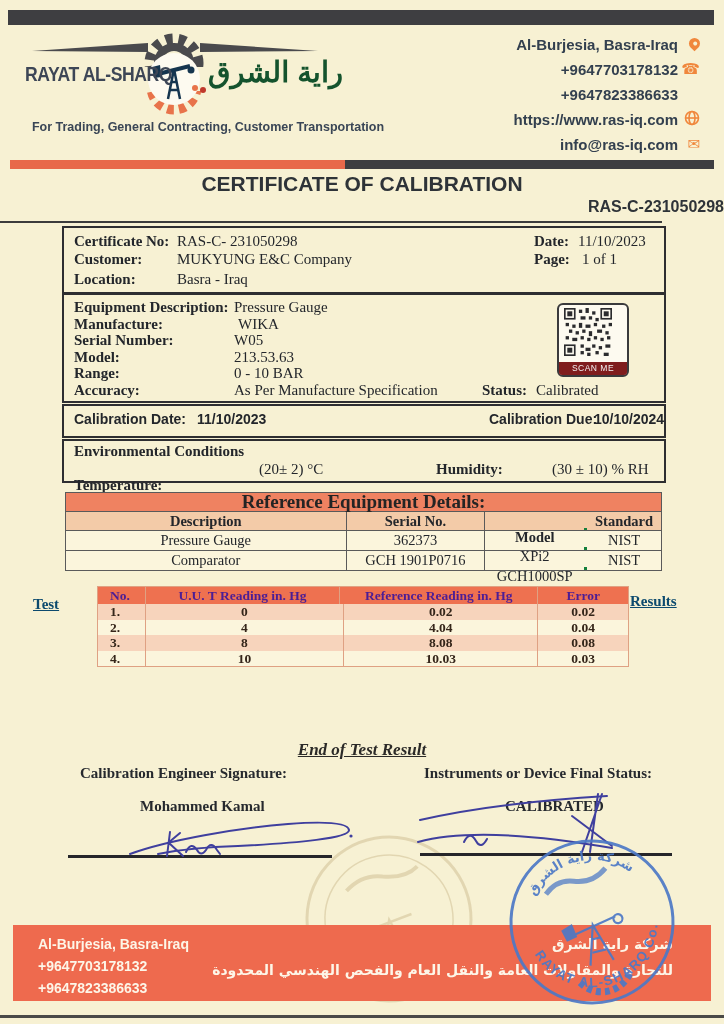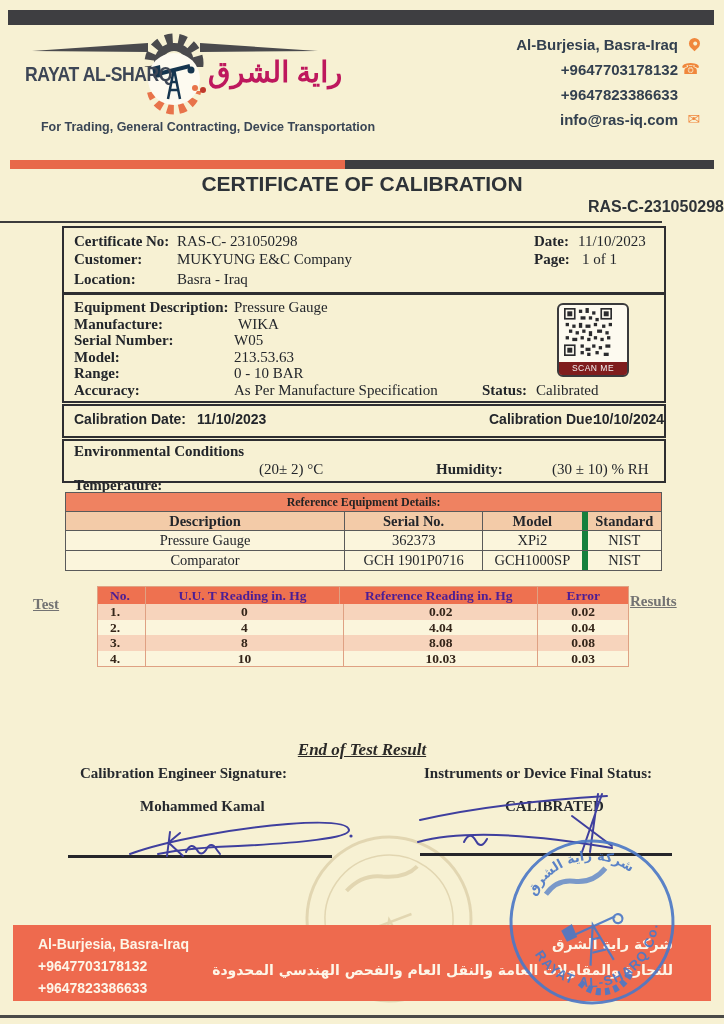--- a/index.html
+++ b/index.html
@@ -17,7 +17,7 @@
   .bottom-line{left:0;top:1015px;width:724px;height:3px;background:#4a4a48;}
   
   .company-name{left:25px;top:63px;font-family:"Liberation Sans",sans-serif;font-weight:bold;font-size:20px;color:#3d4656;letter-spacing:-.5px;transform:scaleX(.88);transform-origin:left;white-space:nowrap;}
-  .company-name-ar{left:208px;top:55px;font-family:Liberation Serif, serif;font-weight:bold;font-size:29px;color:#be185d;white-space:nowrap;}
+  .company-name-ar{left:208px;top:55px;font-family:Liberation Sans, sans-serif;font-weight:bold;font-size:29px;color:#14532d;white-space:nowrap;}
   .tagline{left:28px;top:119px;width:360px;text-align:center;font-family:"Liberation Sans",sans-serif;font-weight:bold;font-size:12.5px;line-height:16px;color:#3a4656;}
   .contacts{right:24px;top:32px;display:flex;flex-direction:column;}
   .c-row{display:flex;justify-content:flex-end;align-items:center;height:25px;}

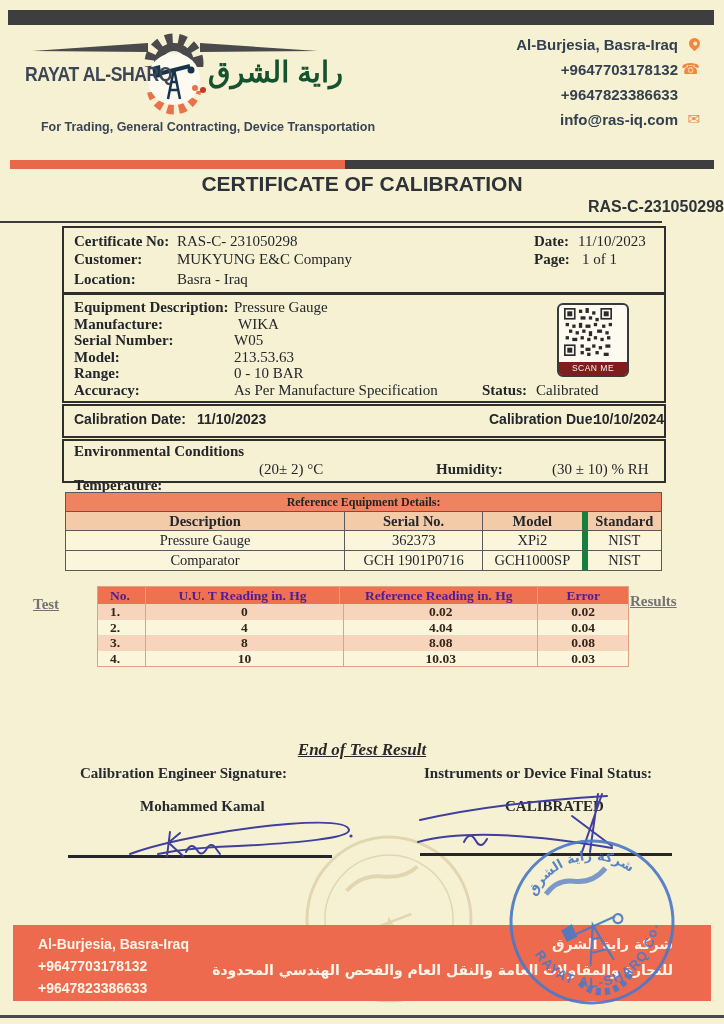--- a/index.html
+++ b/index.html
@@ -110,7 +110,7 @@
   <div class="abs company-name">RAYAT AL-SHARQ</div>
   <div class="abs company-name-ar">راية الشرق</div>
   <div class="abs tagline">
-    <div>For Trading, General Contracting, Device Transportation</div>
+    <div>For Trading, General Contracting, Customer Transportation</div>
   </div>
 
   <div class="abs contacts">

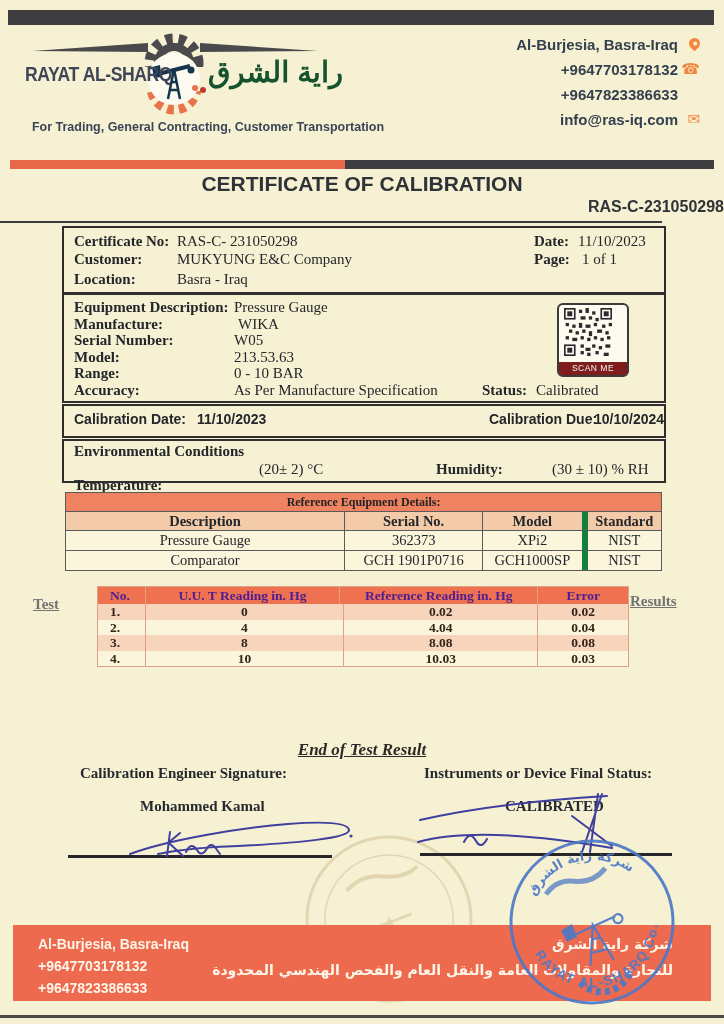--- a/index.html
+++ b/index.html
@@ -125,6 +125,16 @@
     <div class="c-row">
       <span class="c-text">+9647823386633</span>
       <span class="c-icon"></span>
+    </div>
+    <div class="c-row">
+      <span class="c-text">https://www.ras-iq.com</span>
+      <span class="c-icon"><svg width="16" height="16" viewBox="0 0 16 16">
+            <g stroke="#f0873c" fill="none" stroke-width="1.6">
+              <circle cx="8" cy="8" r="6.5"></circle>
+              <ellipse cx="8" cy="8" rx="3" ry="6.5"></ellipse>
+              <path d="M1.5,8 H14.5"></path>
+            </g>
+          </svg></span>
     </div>
     <div class="c-row">
       <span class="c-text">info@ras-iq.com</span>

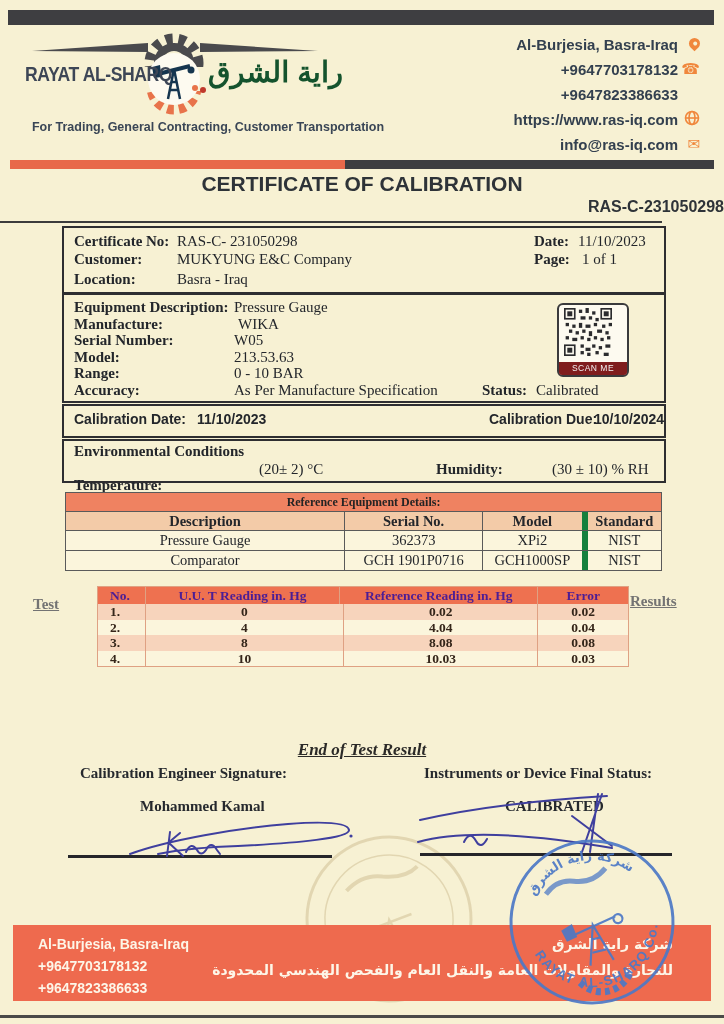--- a/index.html
+++ b/index.html
@@ -36,7 +36,7 @@
   .sans{font-family:"Liberation Sans",sans-serif;}
   
   .ref-table{left:65px;top:492px;width:595px;border:1.5px solid #5a5a5a;}
-  .ref-title{background:#ef8261;text-align:center;font-weight:bold;font-size:12px;height:18px;line-height:18px;border-bottom:1px solid #5a5a5a;color:#242424;}
+  .ref-title{background:#ef8261;text-align:center;font-weight:bold;font-size:19px;height:18px;line-height:18px;border-bottom:1px solid #5a5a5a;color:#242424;}
   .ref-head{display:flex;background:#f3cba8;font-weight:bold;font-size:14.5px;height:18px;line-height:18px;border-bottom:1px solid #5a5a5a;}
   .ref-row{display:flex;font-size:14.5px;height:19px;line-height:19px;background:#fbf5dc;}
   .ref-row + .ref-row{border-top:1px solid #5a5a5a;}

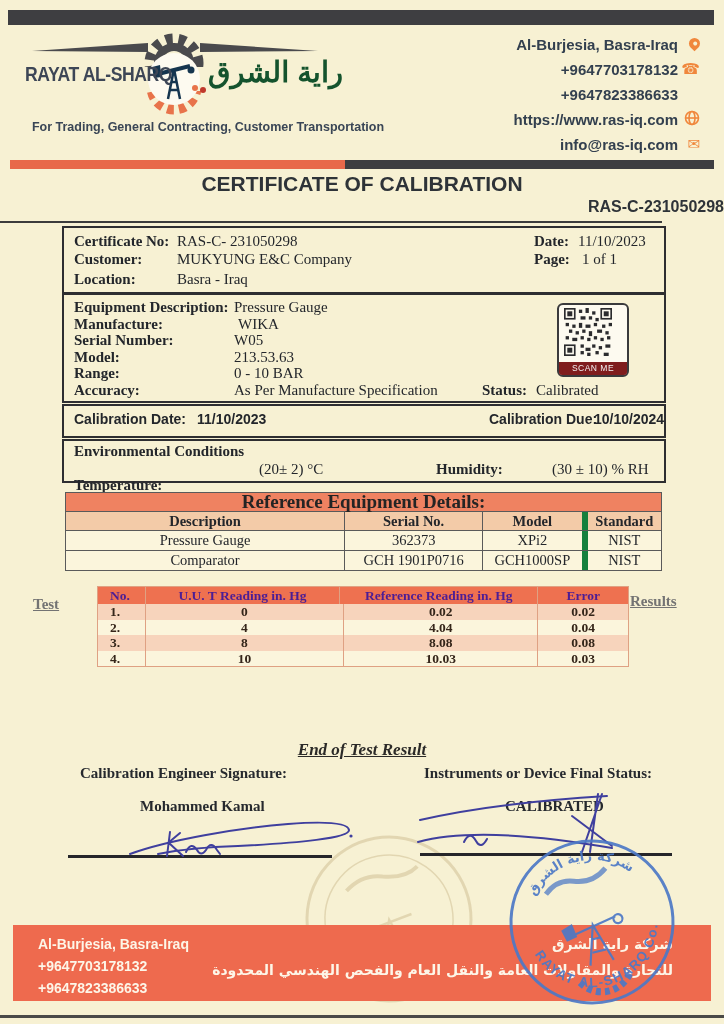--- a/index.html
+++ b/index.html
@@ -43,7 +43,7 @@
   .ref-c{text-align:center;}
   .ref-c1{width:280px;border-right:1px solid #5a5a5a;}
   .ref-c2{width:138px;border-right:1px solid #5a5a5a;}
-  .ref-c3{width:99px;border-right:6px solid #15803d;}
+  .ref-c3{width:99px;border-right:3px solid #15803d;margin-top:16px;}
   .ref-c4{width:74px;}
   
   .test-table{left:97px;top:586px;width:530px;border:1px solid #dfa183;}

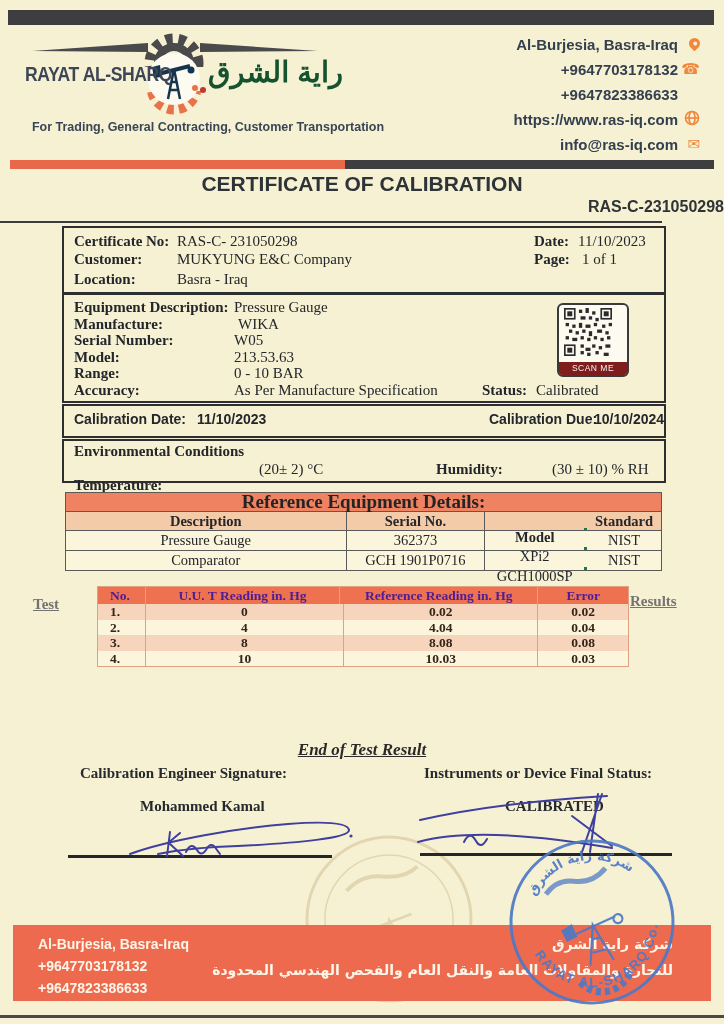--- a/index.html
+++ b/index.html
@@ -56,7 +56,7 @@
   .tt-c2{width:198px;border-right:1px solid #dfa183;}
   .tt-c3{width:194px;border-right:1px solid #dfa183;}
   .tt-c4{width:90px;}
-  .side-label{font-weight:bold;font-size:15px;text-decoration:underline;color:#737373;}
+  .side-label{font-weight:bold;font-size:15px;text-decoration:underline;color:#0c4a6e;}
   
   .sig-line{height:3px;background:#26262a;}
   .end-result{left:0;top:740px;width:724px;text-align:center;font-weight:bold;font-style:italic;font-size:17px;text-decoration:underline;color:#2b2a28;}

